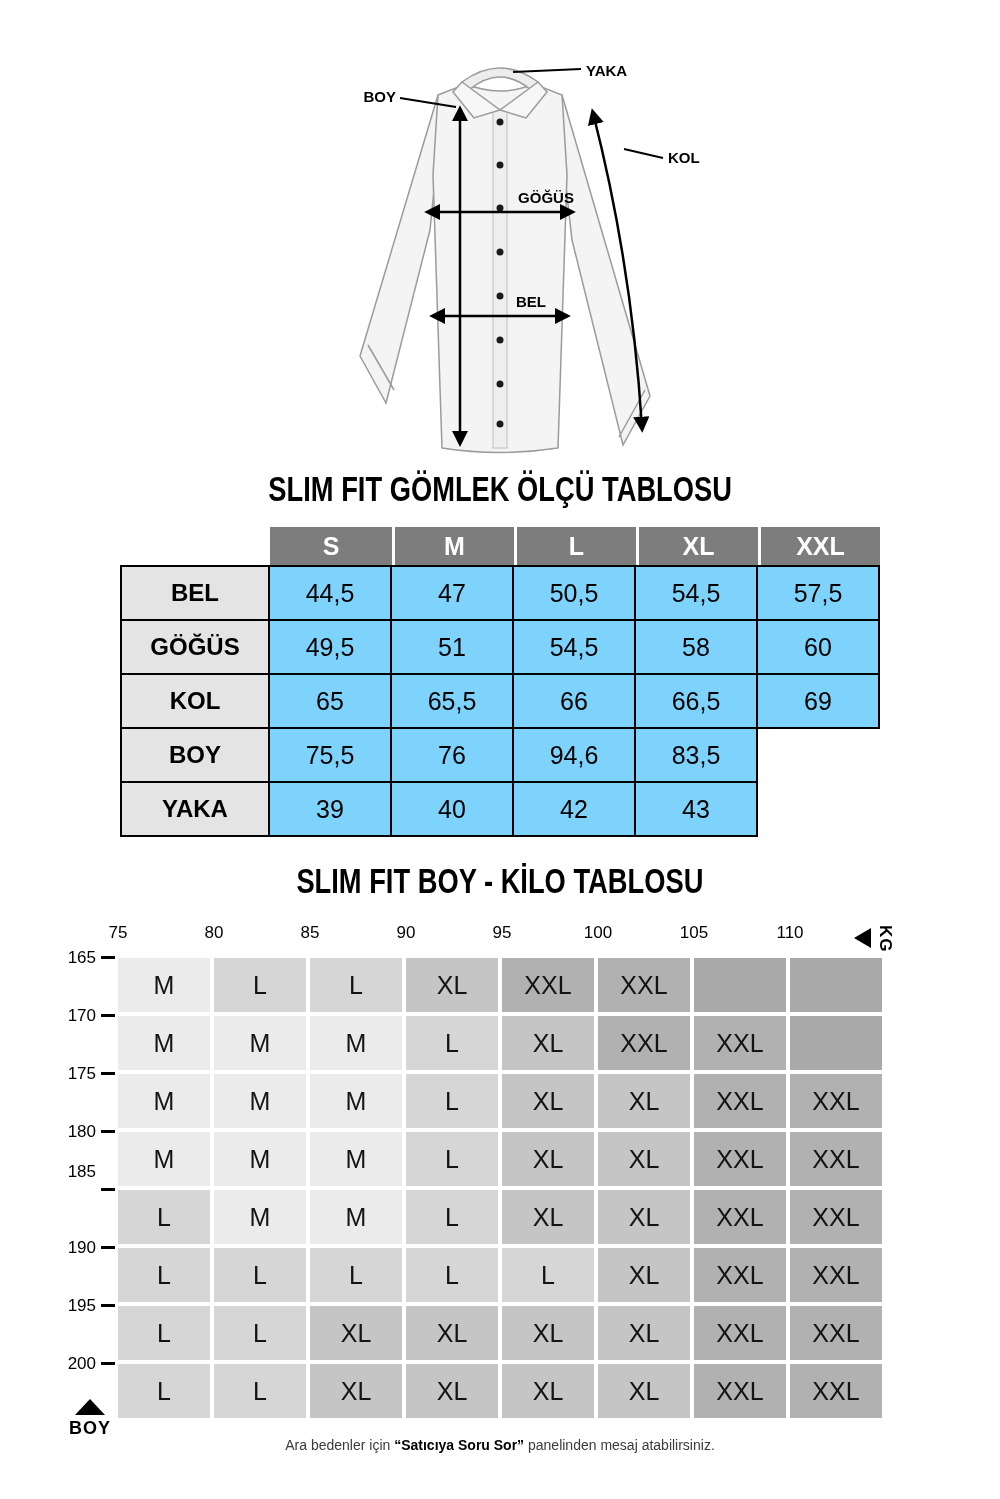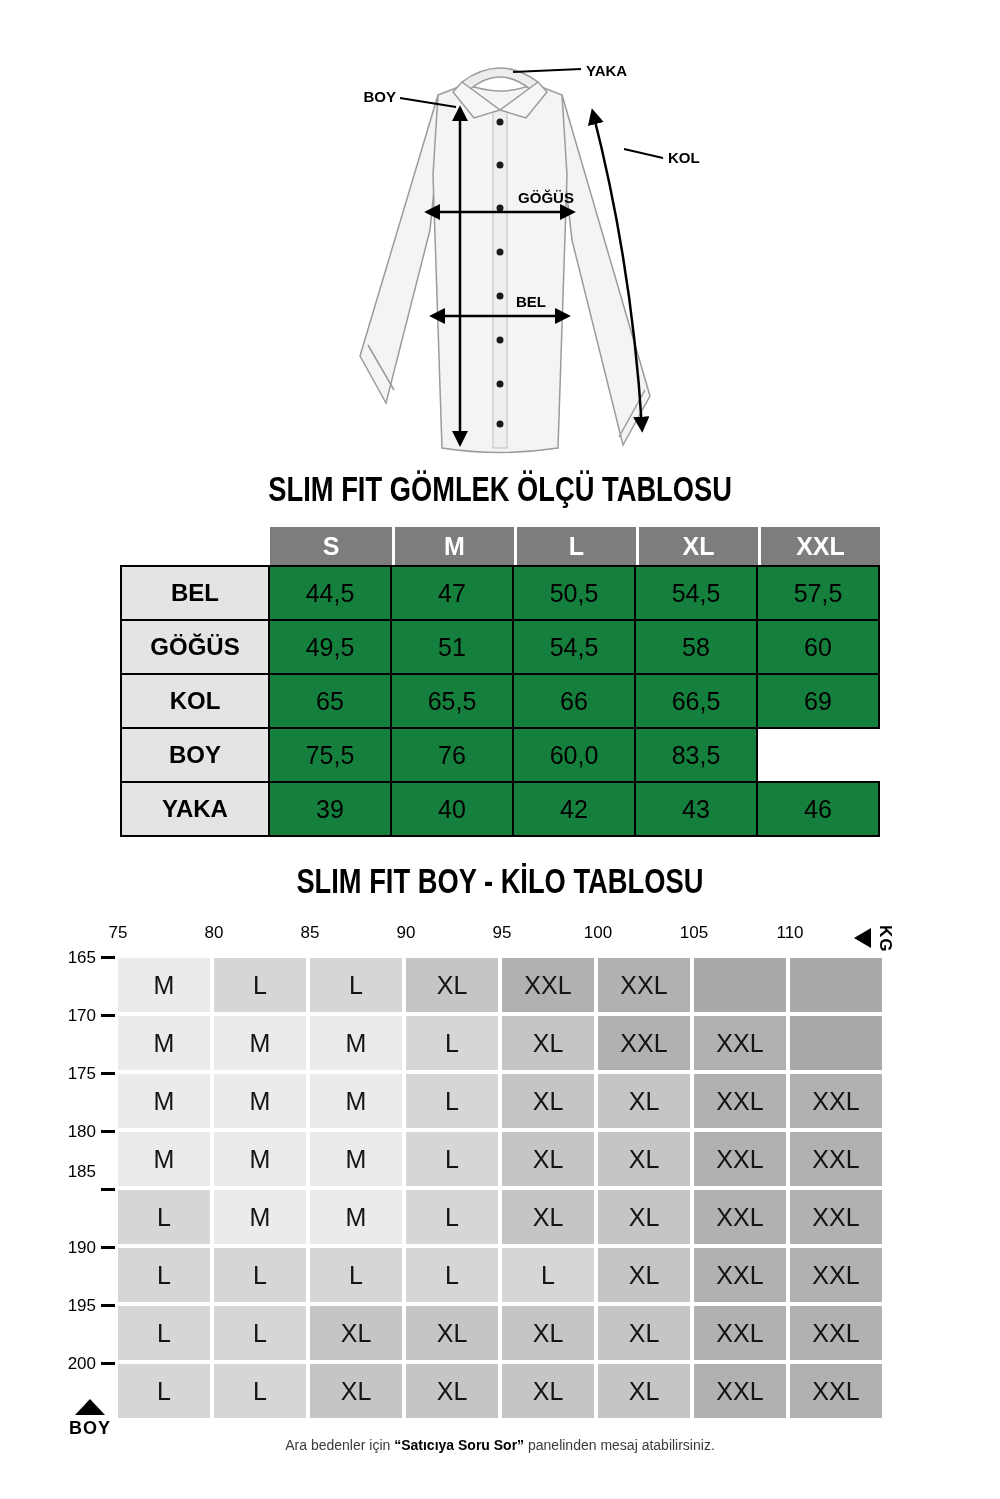--- a/index.html
+++ b/index.html
@@ -31,7 +31,7 @@
   .st-row { display:flex; height:56px; }
   .st-row + .st-row { margin-top:-2px; }
   .st-cell { display:flex; align-items:center; justify-content:center;
-             border:2px solid #000; font-size:24px; background:#15803d; }
+             border:2px solid #000; font-size:24px; background:#7dd3fc; }
   .st-label { width:150px; font-weight:700; }
   .st-val { width:124px; margin-left:-2px; font-weight:400; font-size:25px; }
 

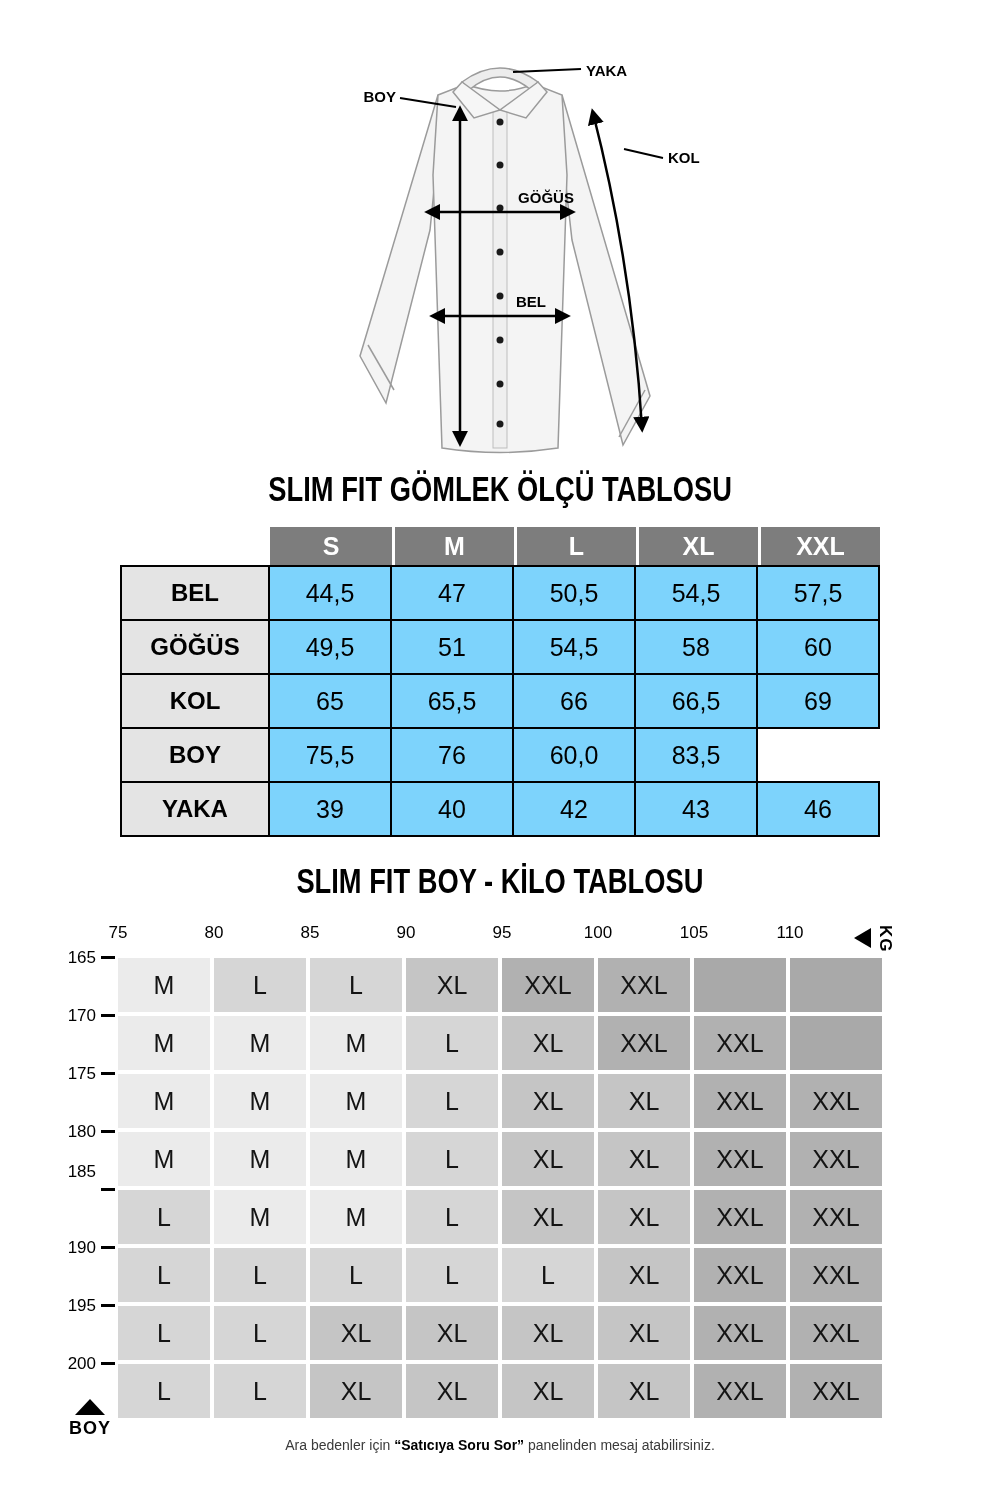--- a/index.html
+++ b/index.html
@@ -156,7 +156,7 @@
           <div class="st-cell st-label" style="background: rgb(228, 228, 228);">BOY</div>
           <div class="st-cell st-val">75,5</div>
           <div class="st-cell st-val">76</div>
-          <div class="st-cell st-val">60,0</div>
+          <div class="st-cell st-val">94,6</div>
           <div class="st-cell st-val">83,5</div>
         </div>
         <div class="st-row">

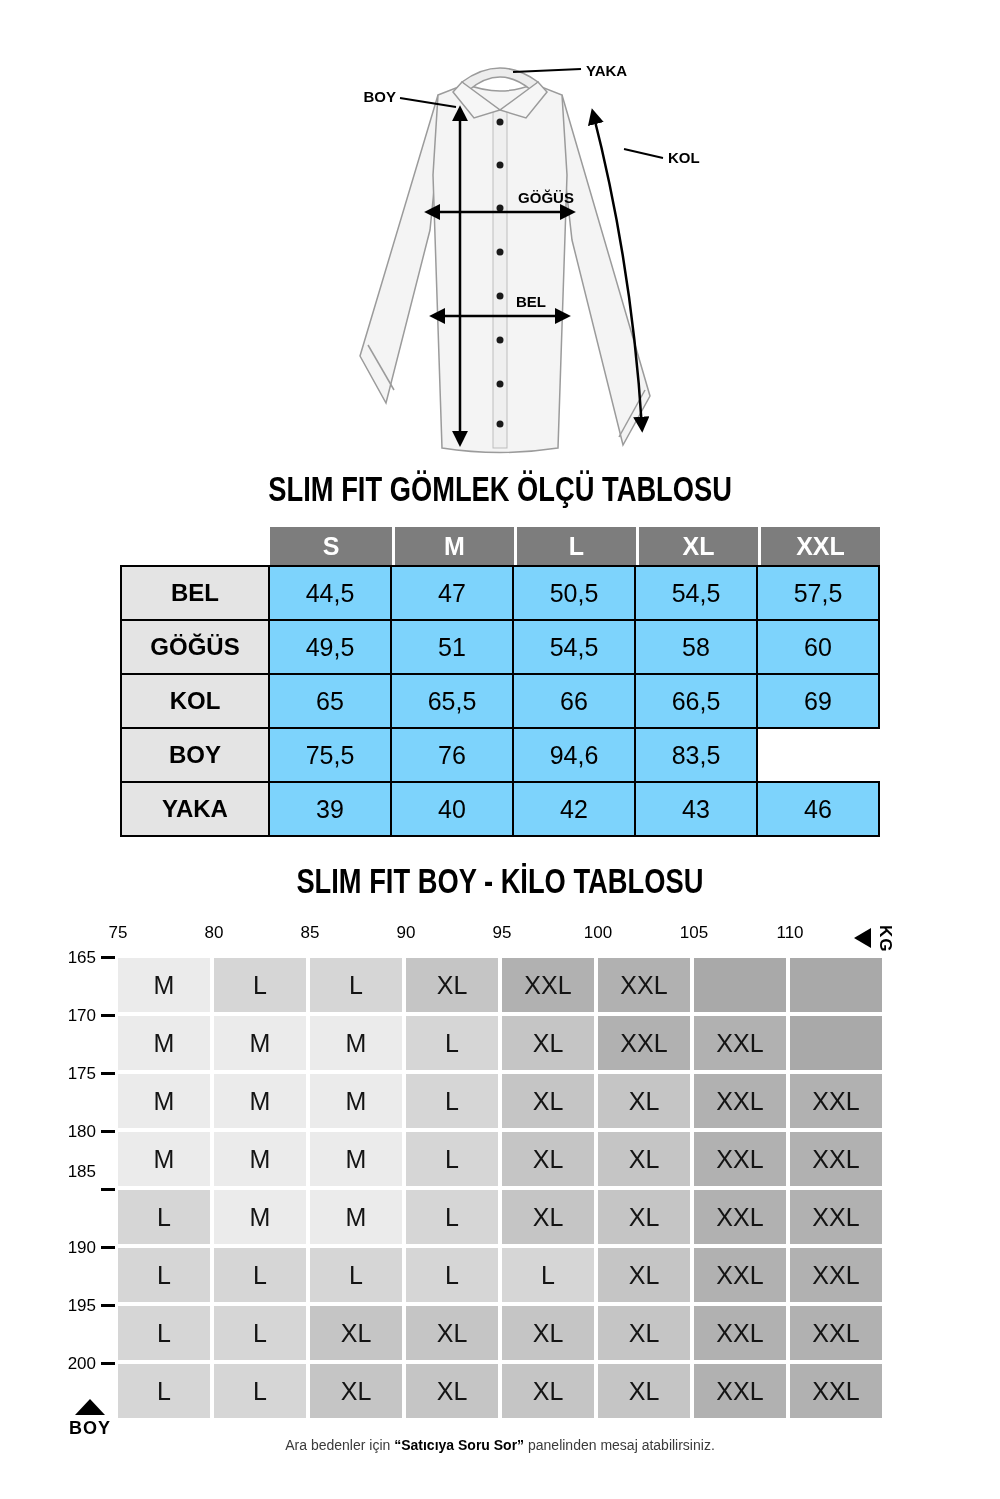--- a/index.html
+++ b/index.html
@@ -165,7 +165,6 @@
           <div class="st-cell st-val">40</div>
           <div class="st-cell st-val">42</div>
           <div class="st-cell st-val">43</div>
-          <div class="st-cell st-val">46</div>
         </div>
       </div>
   </div>

